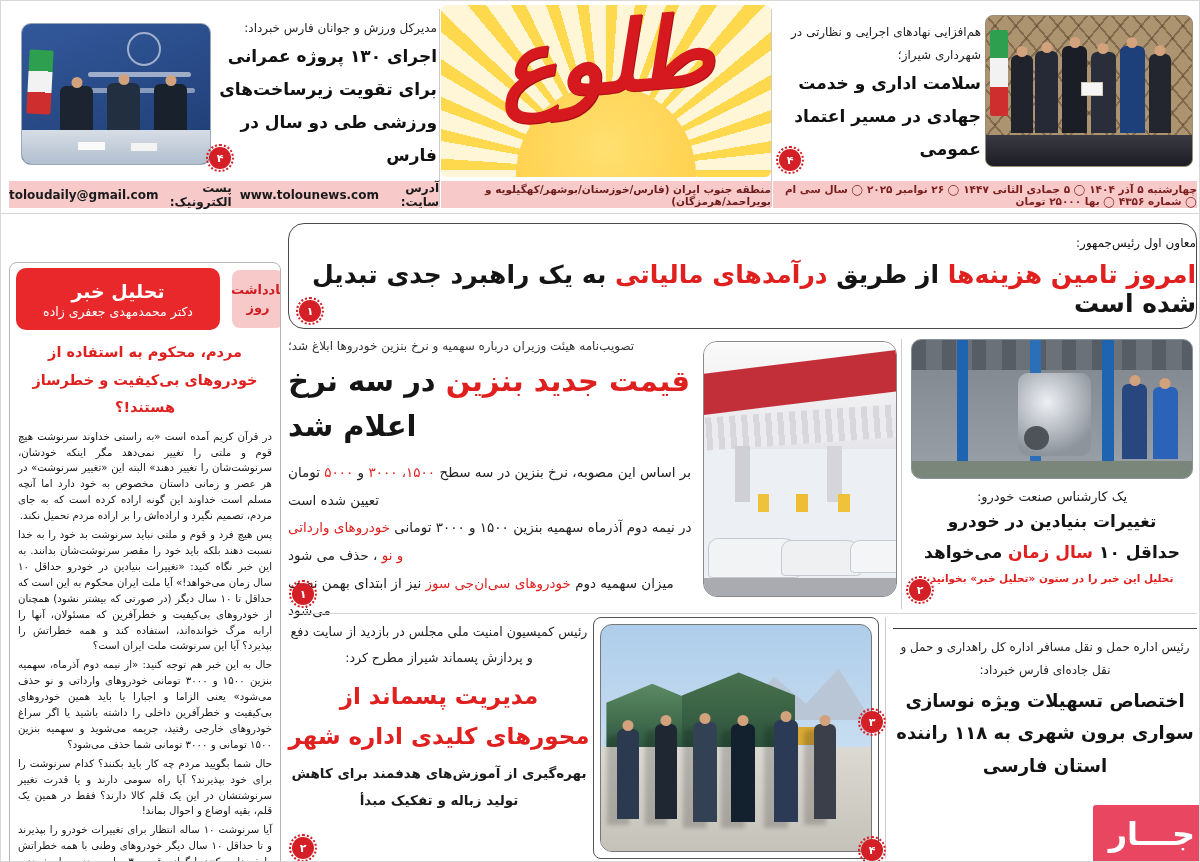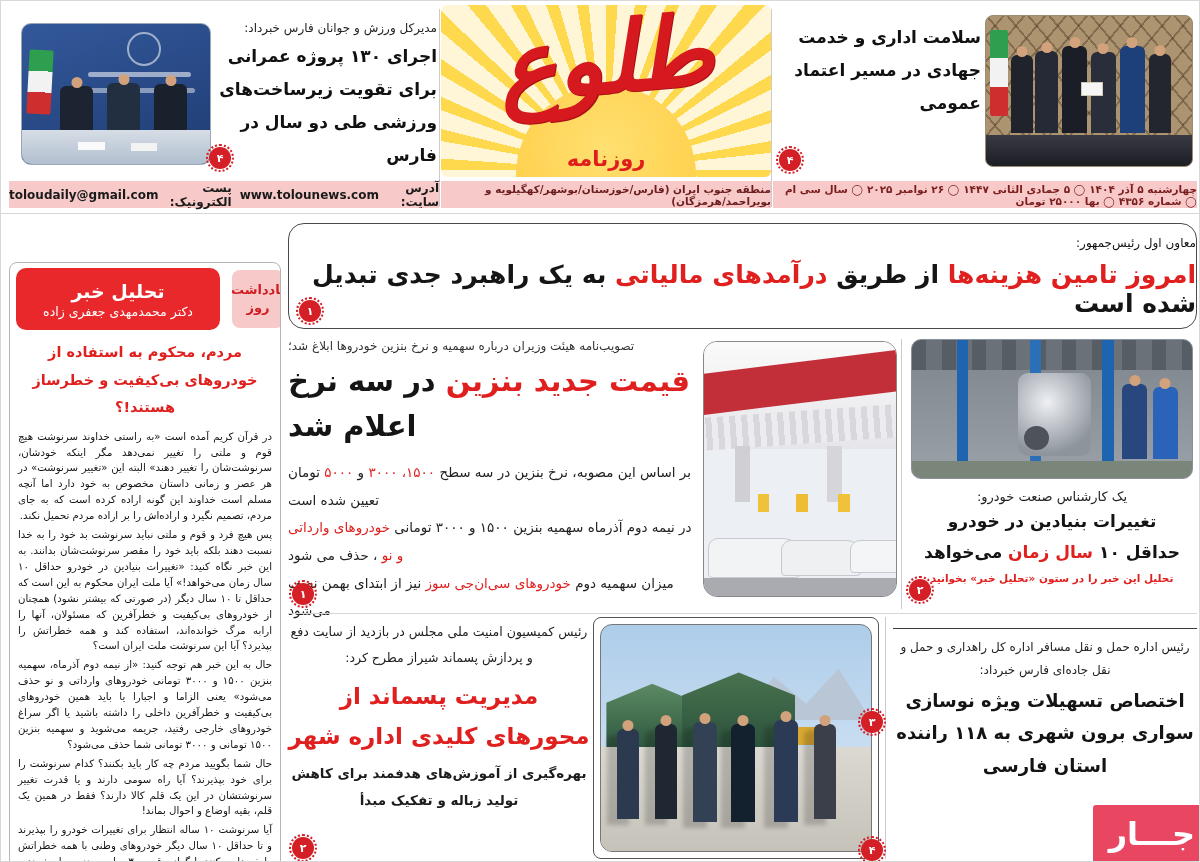--- a/index.html
+++ b/index.html
@@ -111,6 +111,7 @@
 
   <section class="abs block-muni">
     <div class="muni-text center">
+      <div class="kicker">هم‌افزایی نهادهای اجرایی و نظارتی در شهرداری شیراز؛</div>
       <div class="h-top">سلامت اداری و خدمت جهادی در مسیر اعتماد عمومی</div>
     </div>
     <span class="badge" style="left:6px; bottom:4px;">۴</span>

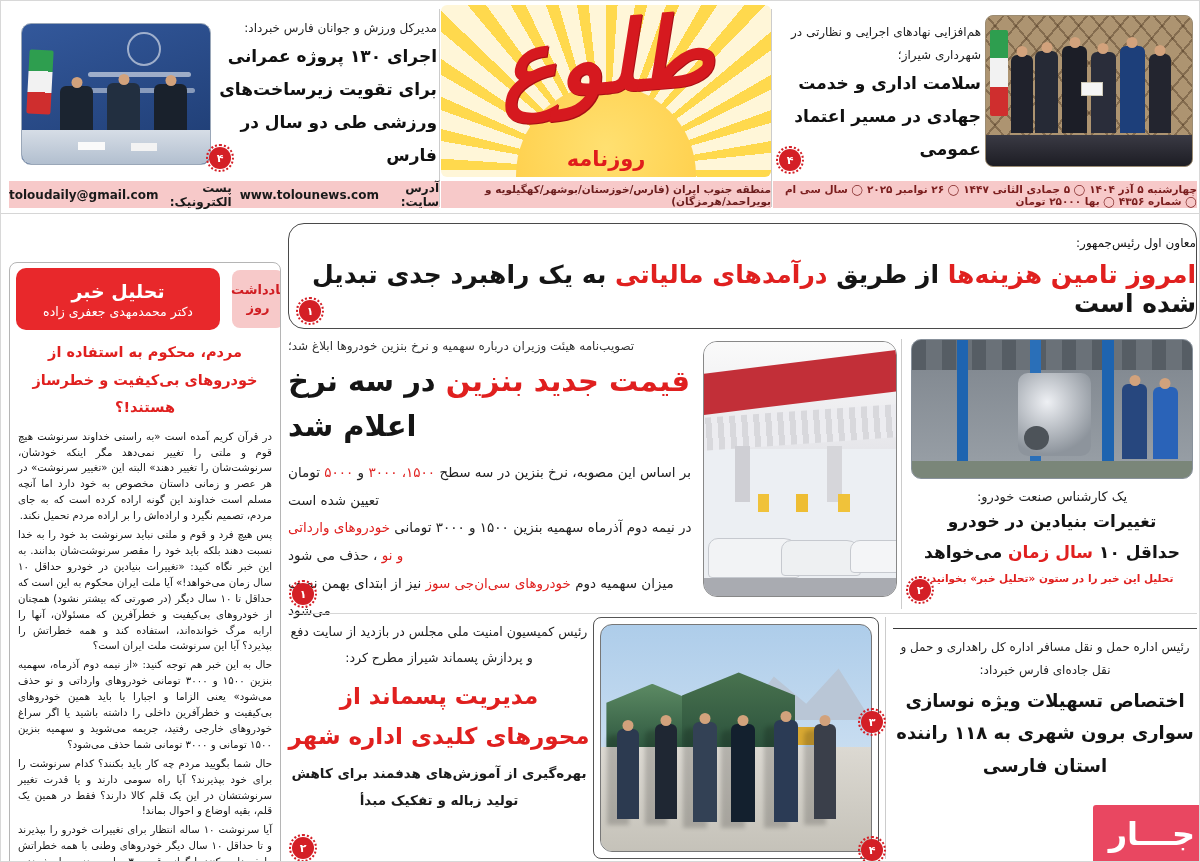--- a/index.html
+++ b/index.html
@@ -132,7 +132,6 @@
   <section class="abs masthead">
     <div class="sun"></div>
     <div class="logo">طلوع</div>
-    <div class="masthead-sub">روزنامه</div>
   </section>
 
   <section class="abs block-sports">

